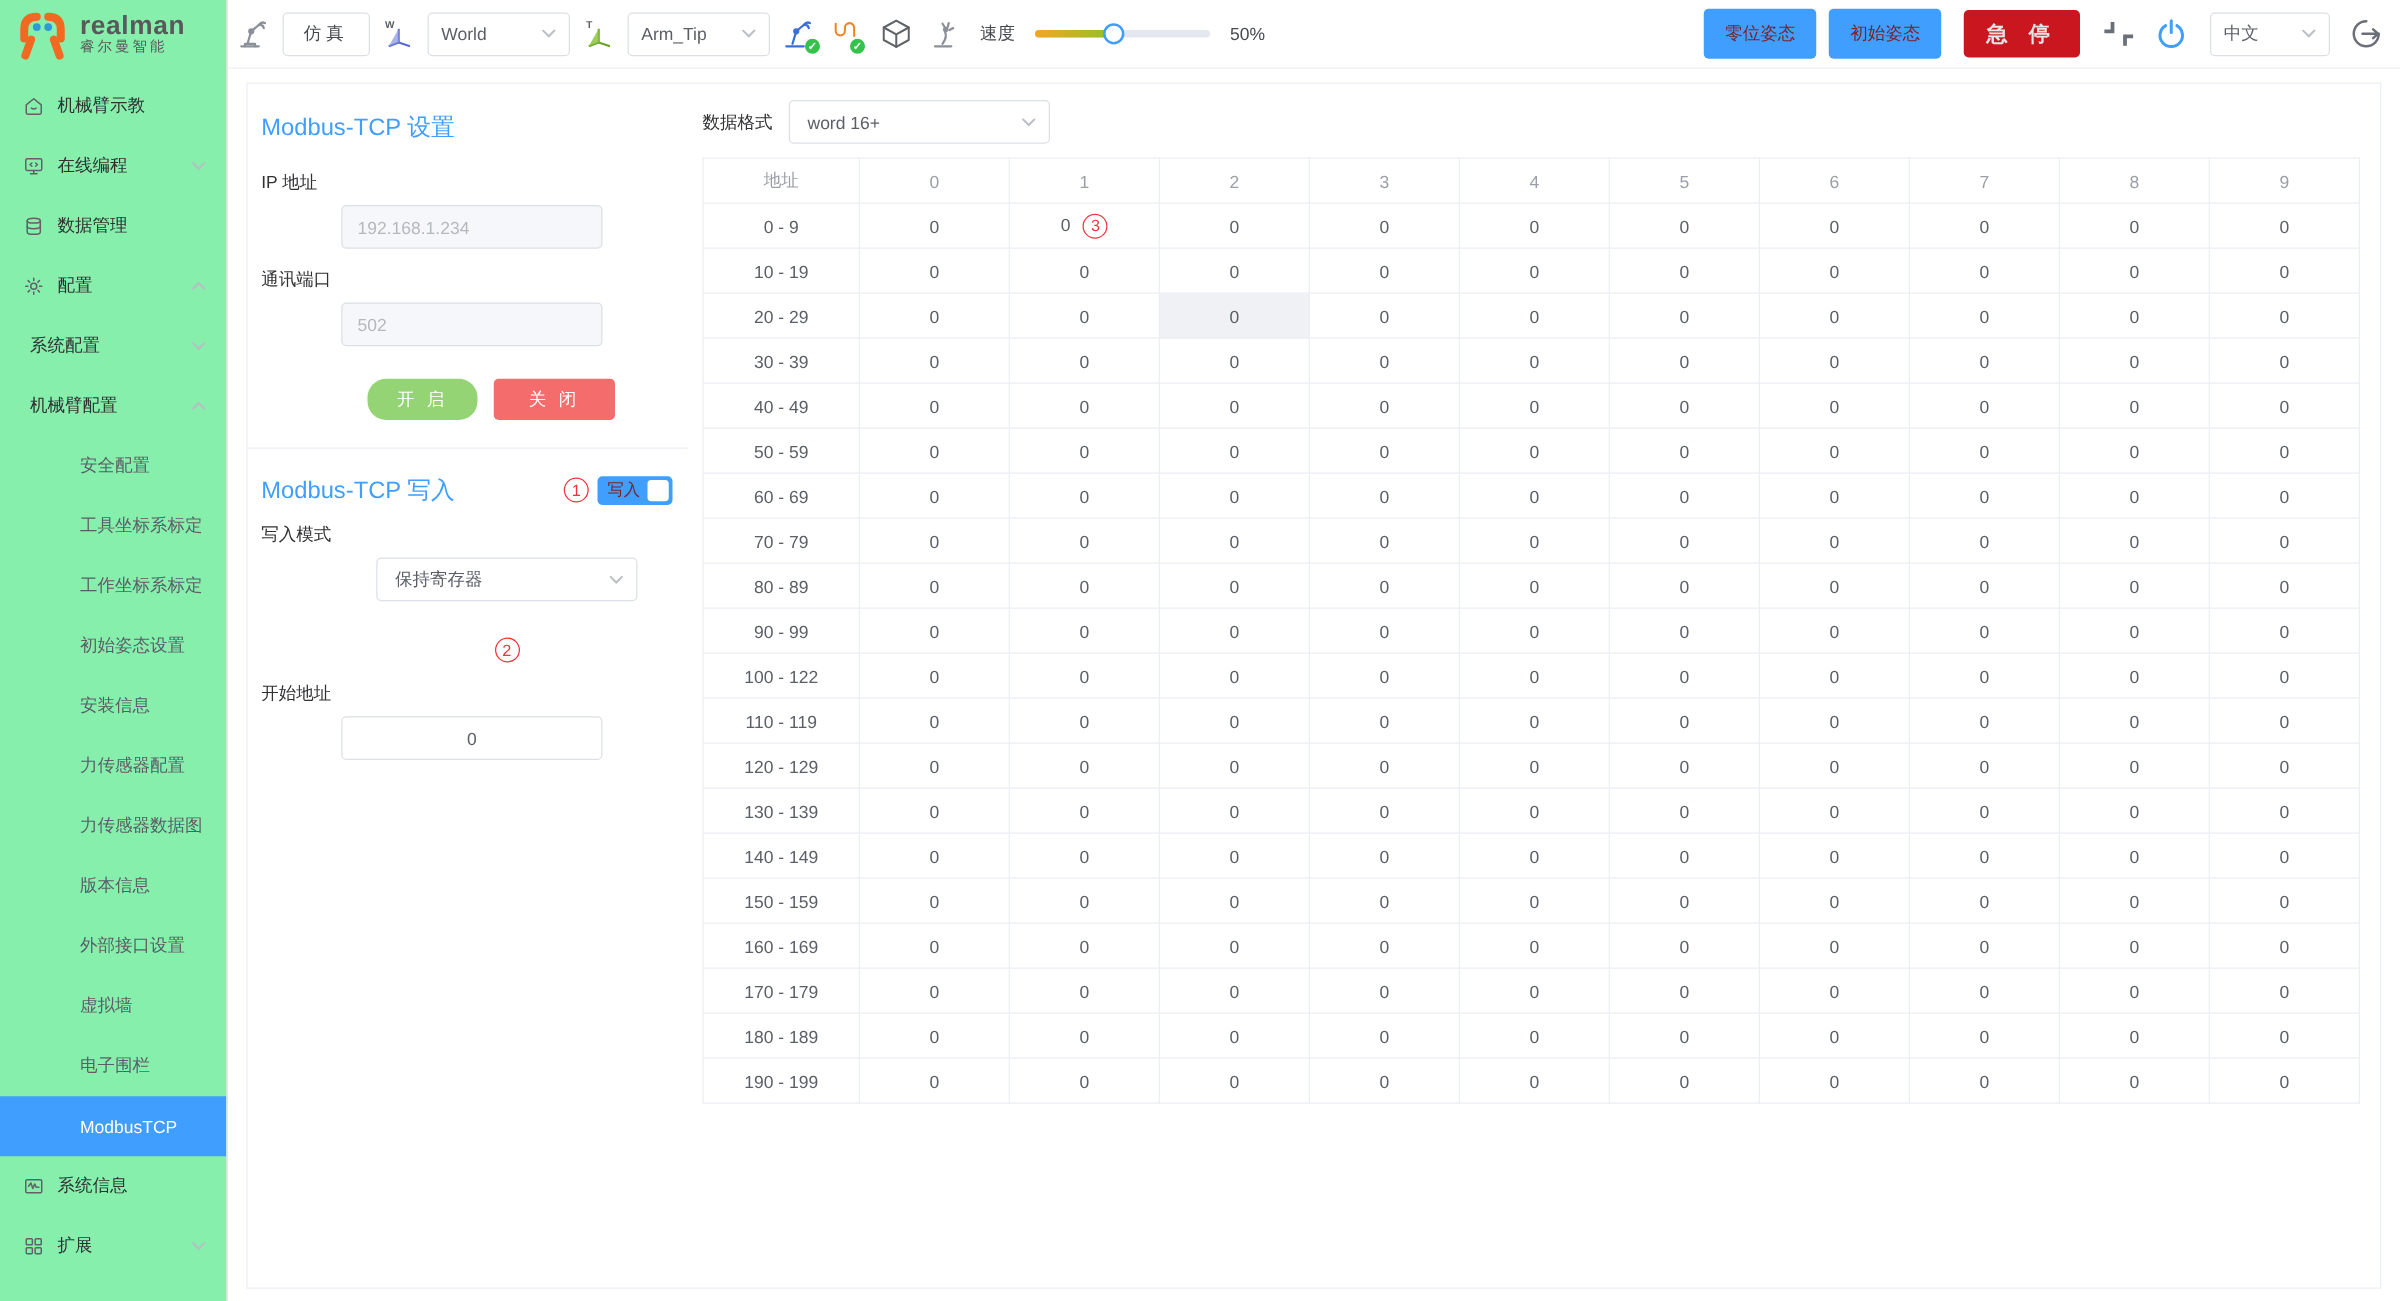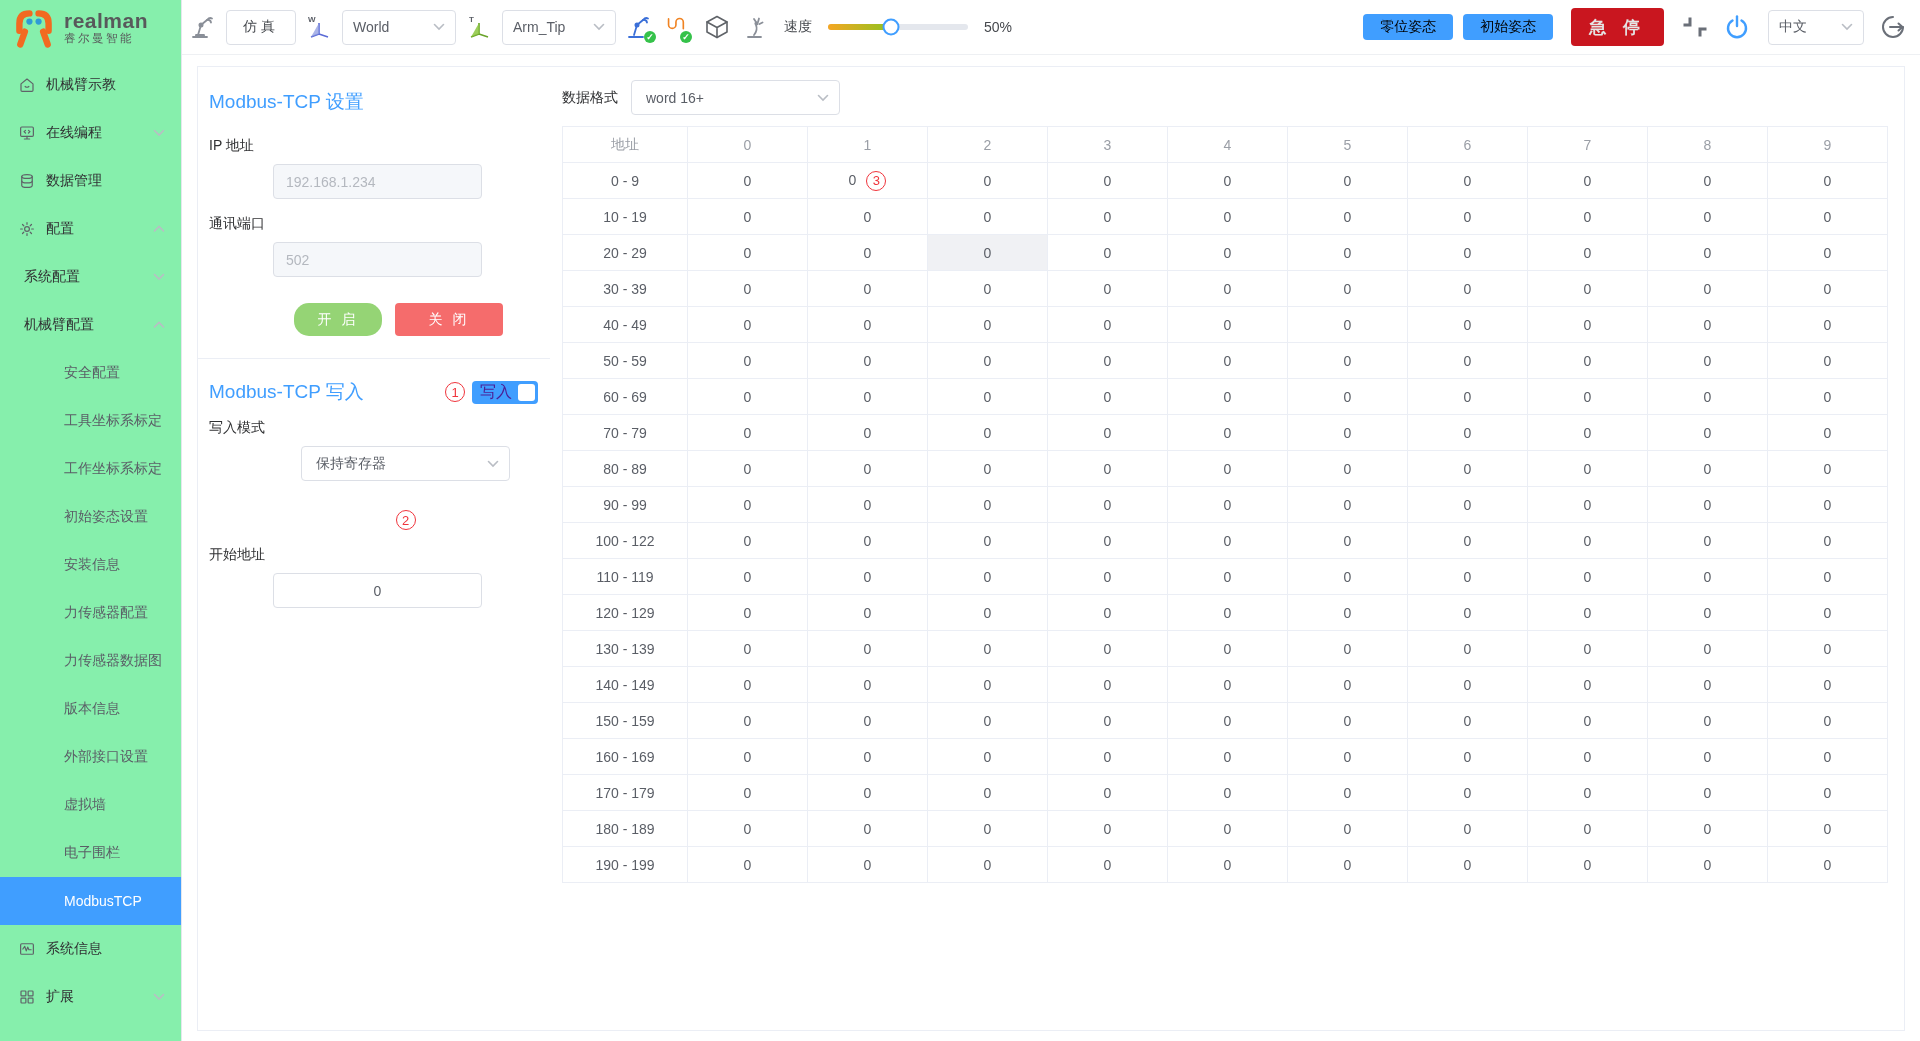--- a/index.html
+++ b/index.html
@@ -37,7 +37,7 @@
   .slider .knob { position:absolute; left:45%; top:50%; transform:translate(-50%,-50%); width:17px; height:17px; border-radius:50%; background:#fff; border:2.5px solid #409eff; }
   .speed-value { color:#45484d; margin-right:6px; }
   .spacer { flex:1; }
-  .btn-blue { background:#409eff; color:#000000; border:none; border-radius:4px; height:26px; padding:0 17px; font-size:14px; cursor:pointer; }
+  .btn-blue { background:#409eff; color:#7f1d1d; border:none; border-radius:4px; height:40px; padding:0 17px; font-size:14px; cursor:pointer; }
   .btn-estop { background:#c9161f; color:#e5e5e5; border:none; border-radius:4px; height:38px; padding:0 18px; font-size:17px; font-weight:bold; letter-spacing:6px; cursor:pointer; margin-left:8px; }
 
   

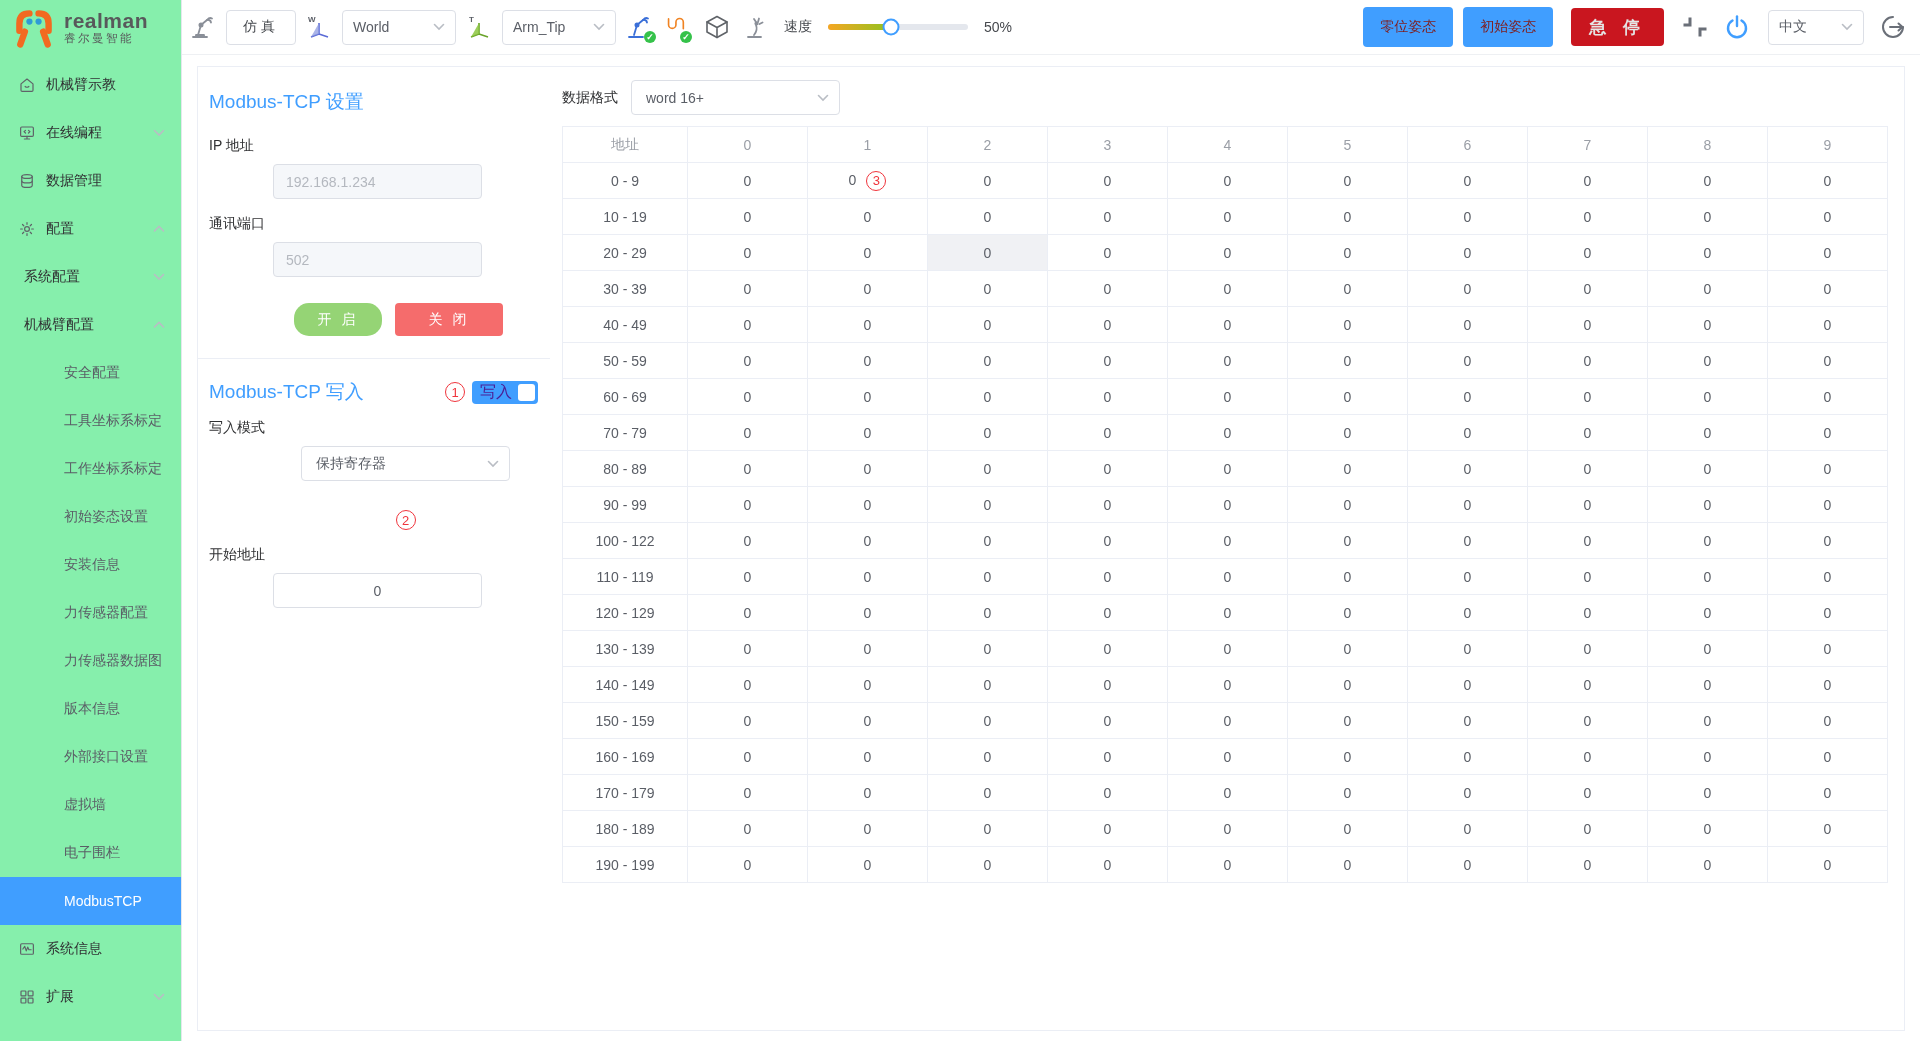--- a/index.html
+++ b/index.html
@@ -53,7 +53,7 @@
   .field { margin-bottom:16px; }
   .btn-row { margin:26px 0 22px 85px; display:flex; gap:13px; }
   .btn-open { background:#95d475; color:#fff; border:none; border-radius:15px; width:88px; height:33px; font-size:14px; letter-spacing:3px; cursor:pointer; }
-  .btn-close { background:#f56c6c; color:#fff; border:none; border-radius:4px; width:108px; height:33px; font-size:14px; letter-spacing:3px; cursor:pointer; }
+  .btn-close { background:#f56c6c; color:#fff; border:none; border-radius:4px; width:97px; height:33px; font-size:14px; letter-spacing:3px; cursor:pointer; }
   .hsep { border:none; border-top:1px solid #ebeef5; margin:0 -12px 20px -11px; }
   .write-head { display:flex; align-items:center; margin-bottom:14px; }
   .write-head .sec-title { margin-bottom:0; }

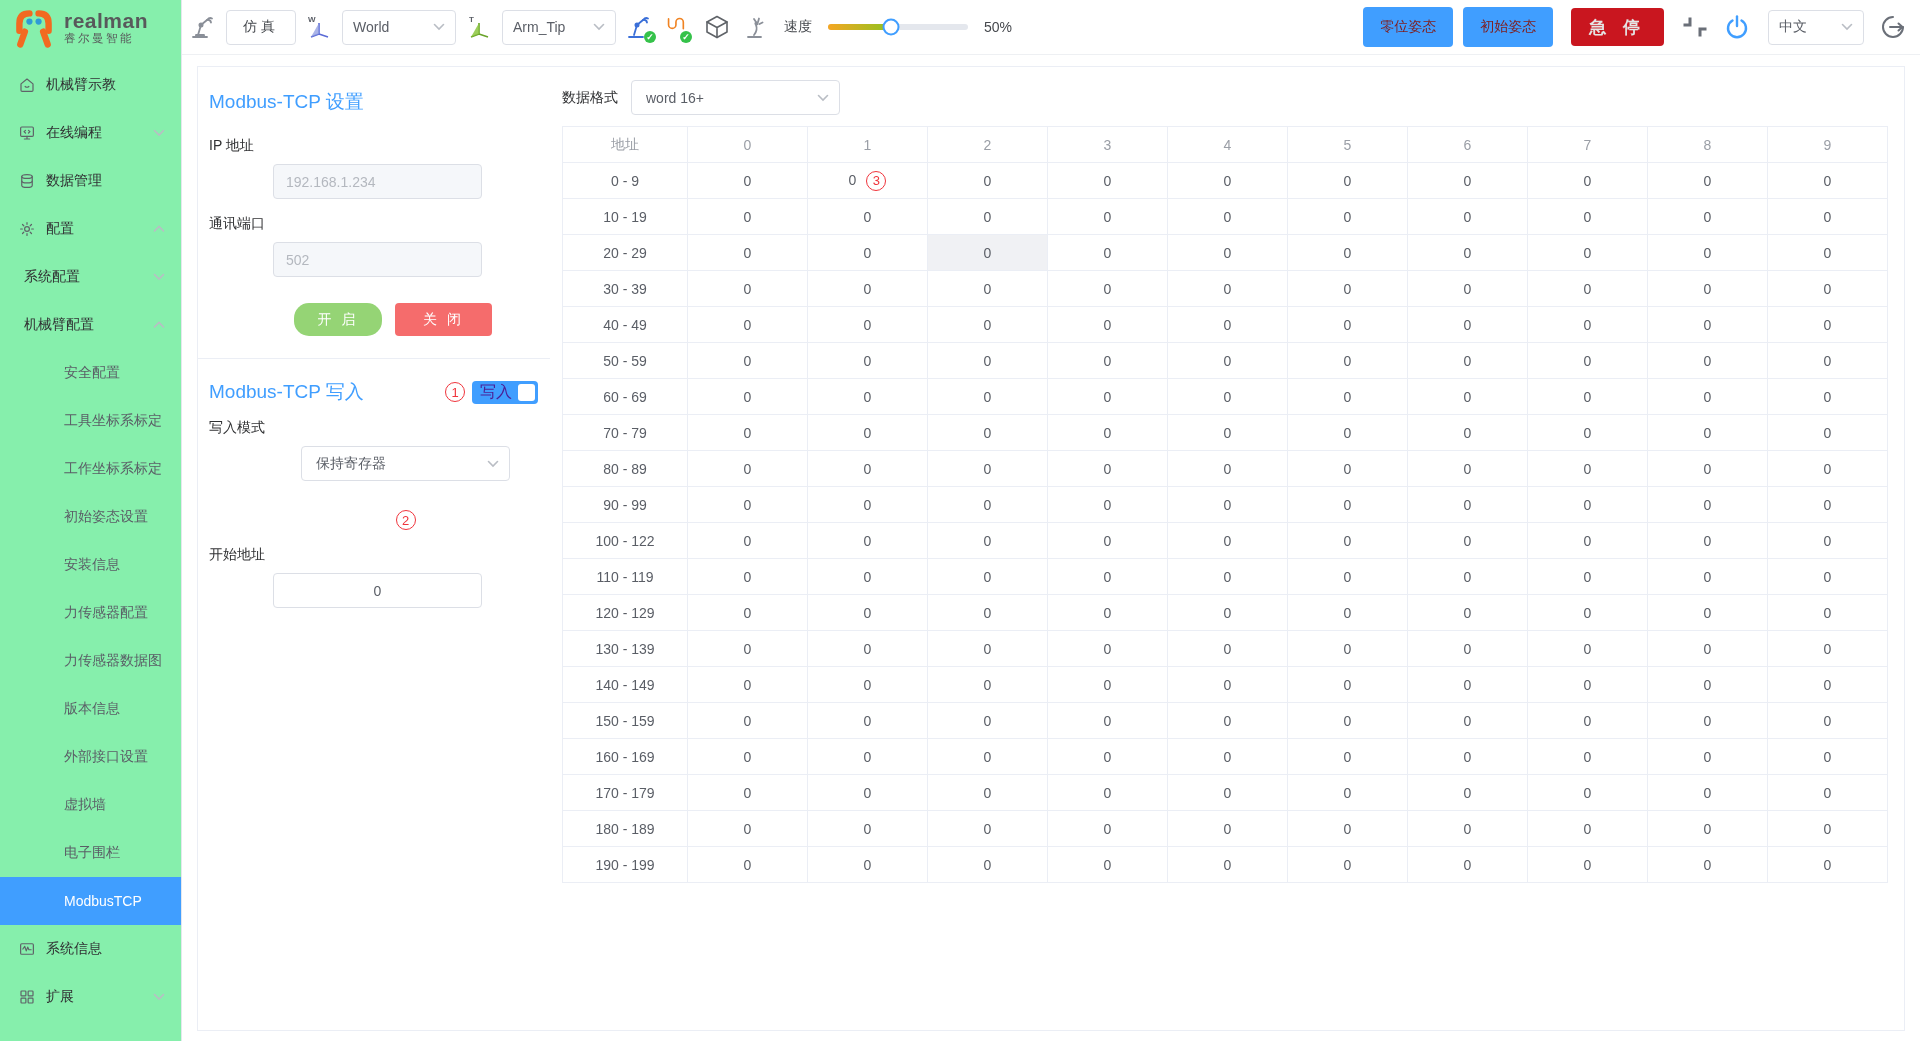--- a/index.html
+++ b/index.html
@@ -59,7 +59,7 @@
   .write-head .sec-title { margin-bottom:0; }
   .circ { display:inline-flex; align-items:center; justify-content:center; width:20px; height:20px; border:1.6px solid #f0343c; border-radius:50%; color:#f0343c; font-size:13px; flex:0 0 auto; }
   .toggle { display:inline-flex; align-items:center; background:#409eff; border-radius:4px; height:23px; padding:0 3px 0 8px; gap:6px; margin-left:7px; cursor:pointer; }
-  .toggle .t-label { color:#4c1d95; font-size:16px; }
+  .toggle .t-label { color:#7f1d1d; font-size:13px; }
   .toggle .knob { width:17px; height:17px; background:#fff; border-radius:3px; }
   .mode-row { display:flex; align-items:center; gap:29px;flex-direction:column; }
   .dd { border:1px solid #dcdfe6; border-radius:4px; height:35px; width:209px; display:flex; align-items:center; justify-content:space-between; padding:0 10px 0 14px; color:#5a5e66; cursor:pointer; background:#fff; }

